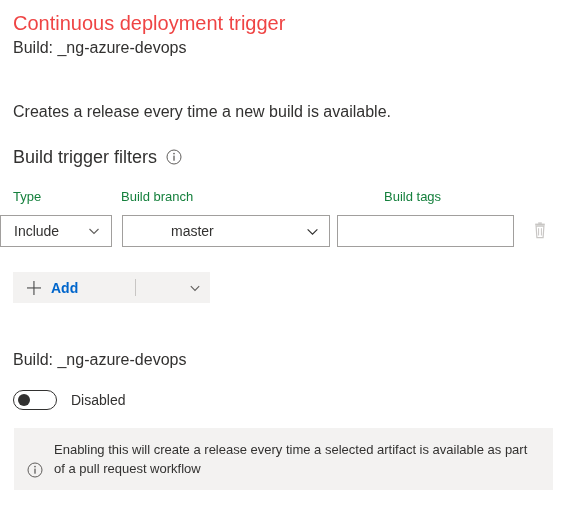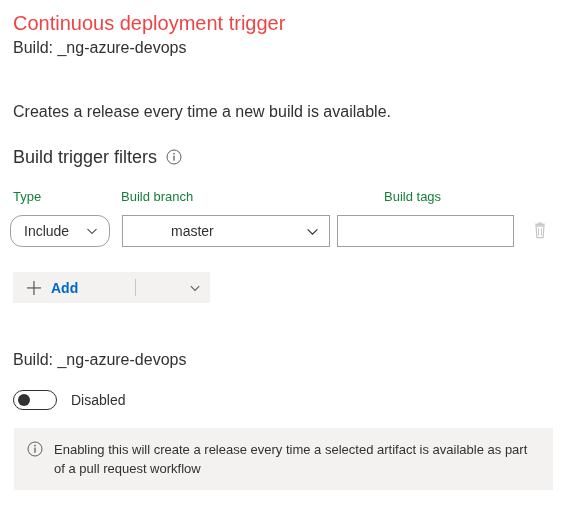--- a/index.html
+++ b/index.html
@@ -183,7 +183,7 @@
   }
   .chevron svg { display: block; }
 
-  #field-type   { left: 10px;  width: 100px; border-radius: 12px; }
+  #field-type   { left: 0;  width: 112px; }
   #field-branch { left: 122px; width: 208px; padding-left: 35px; }
 
   #field-tags {

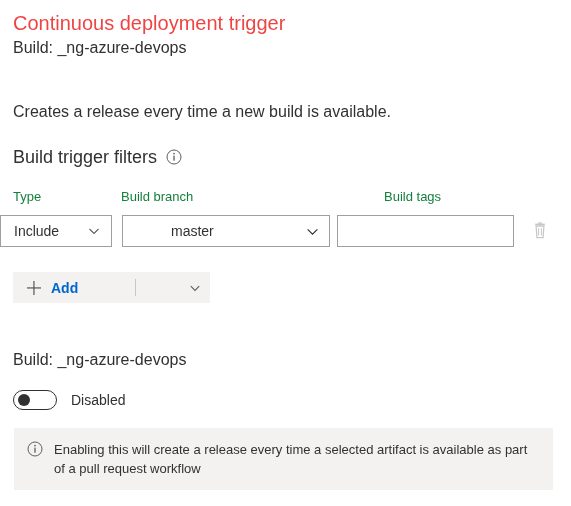--- a/index.html
+++ b/index.html
@@ -279,7 +279,7 @@
     box-sizing: border-box;
     background: #f3f2f1;
     display: flex;
-    align-items: flex-start;
+    align-items: flex-end;
     padding: 12px 14px 12px 13px;
   }
   #message-bar .mb-icon {

